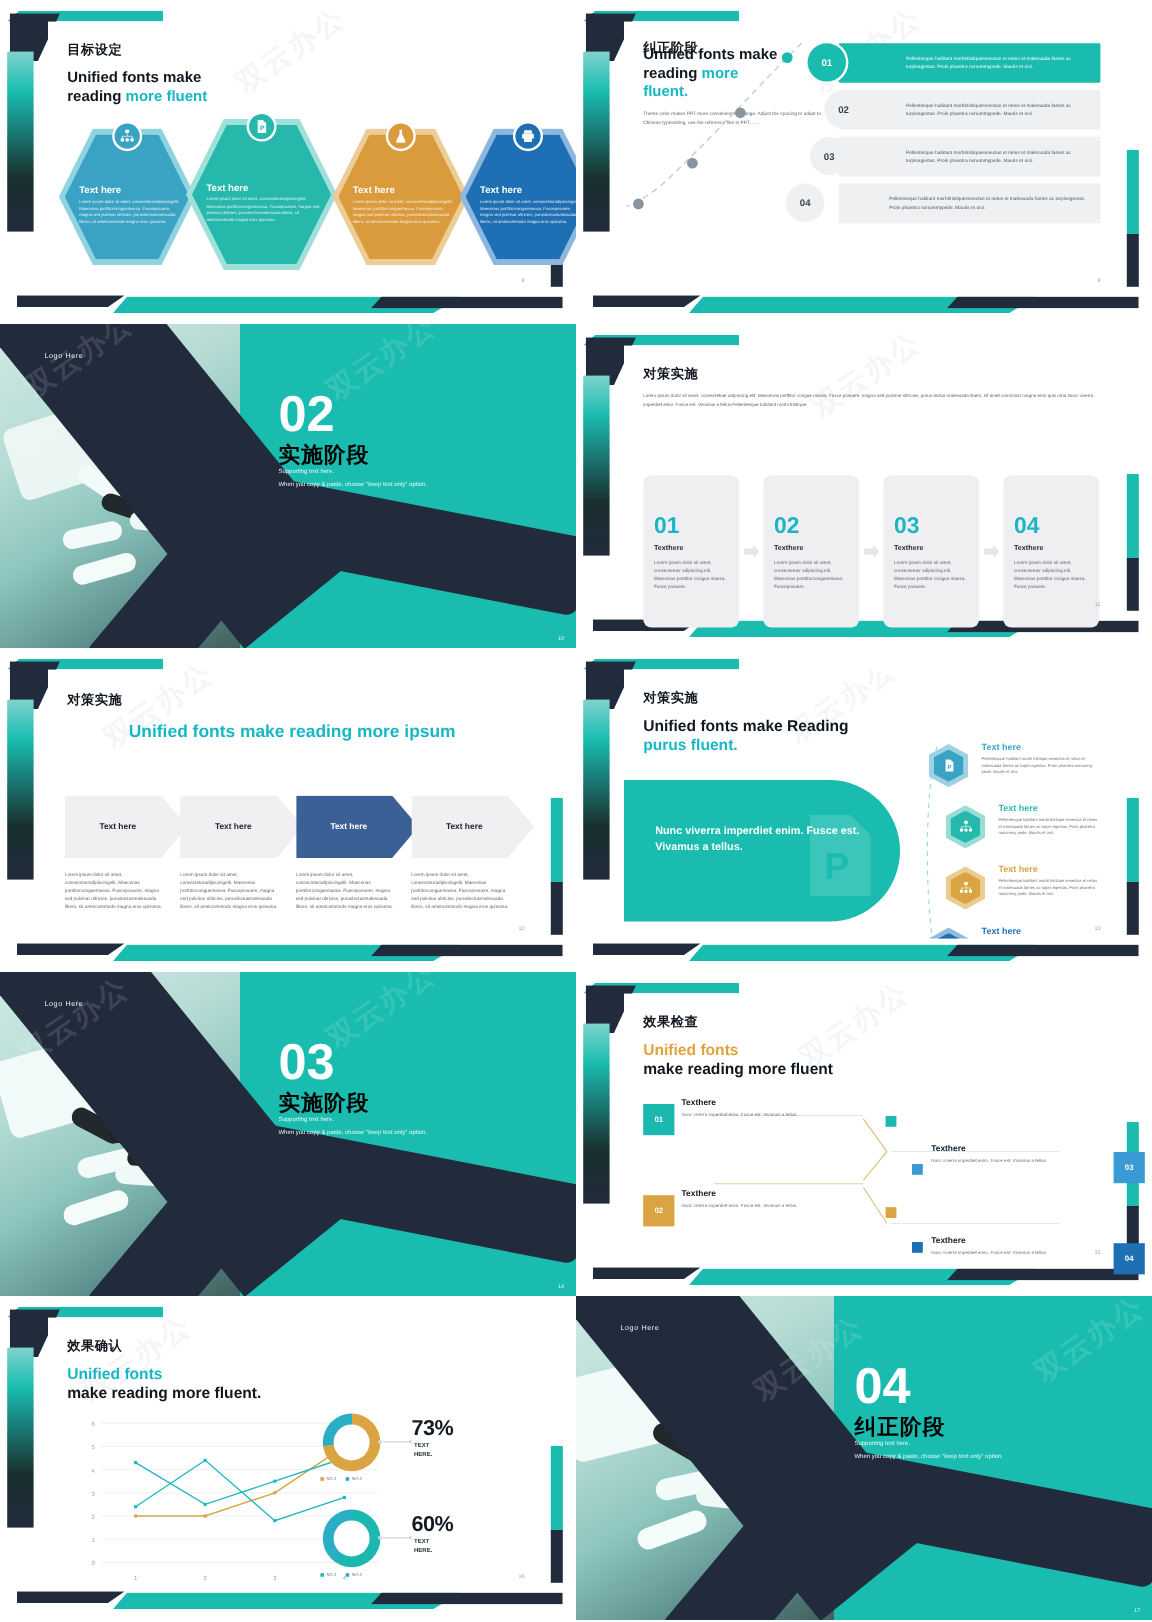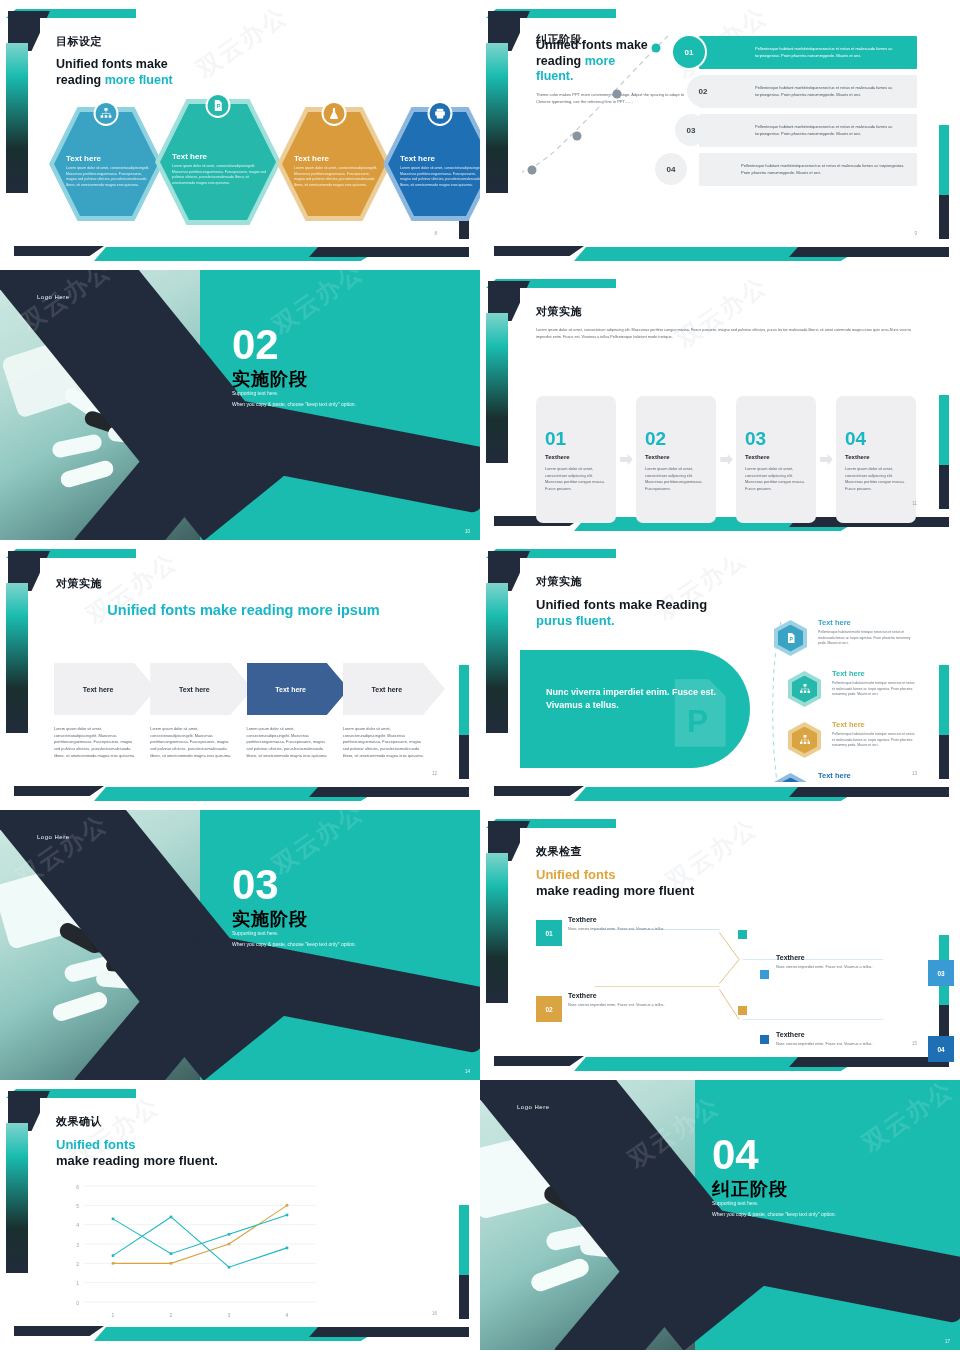--- a/index.html
+++ b/index.html
@@ -648,6 +648,16 @@
             </svg>
         </div>
         <div class="donut-box">
+          <div class="donut-row">
+            <div class="donut" id="donut0" style="background: conic-gradient(rgb(217, 164, 65) 0%, rgb(217, 164, 65) 73%, rgb(42, 174, 196) 73%, rgb(42, 174, 196) 100%);"></div>
+            <div class="dline"></div>
+            <div class="dpct">73%</div>
+            <div class="dtxt"><span>TEXT</span><br><span>HERE.</span></div>
+            <div class="dleg">
+              <span><i style="background:#D9A441;"></i><span>NO.1</span></span>
+              <span><i style="background:#2AAEC4;"></i><span>NO.2</span></span>
+            </div>
+          </div>
         </div>
         <div class="pageno">16</div>
       </div>

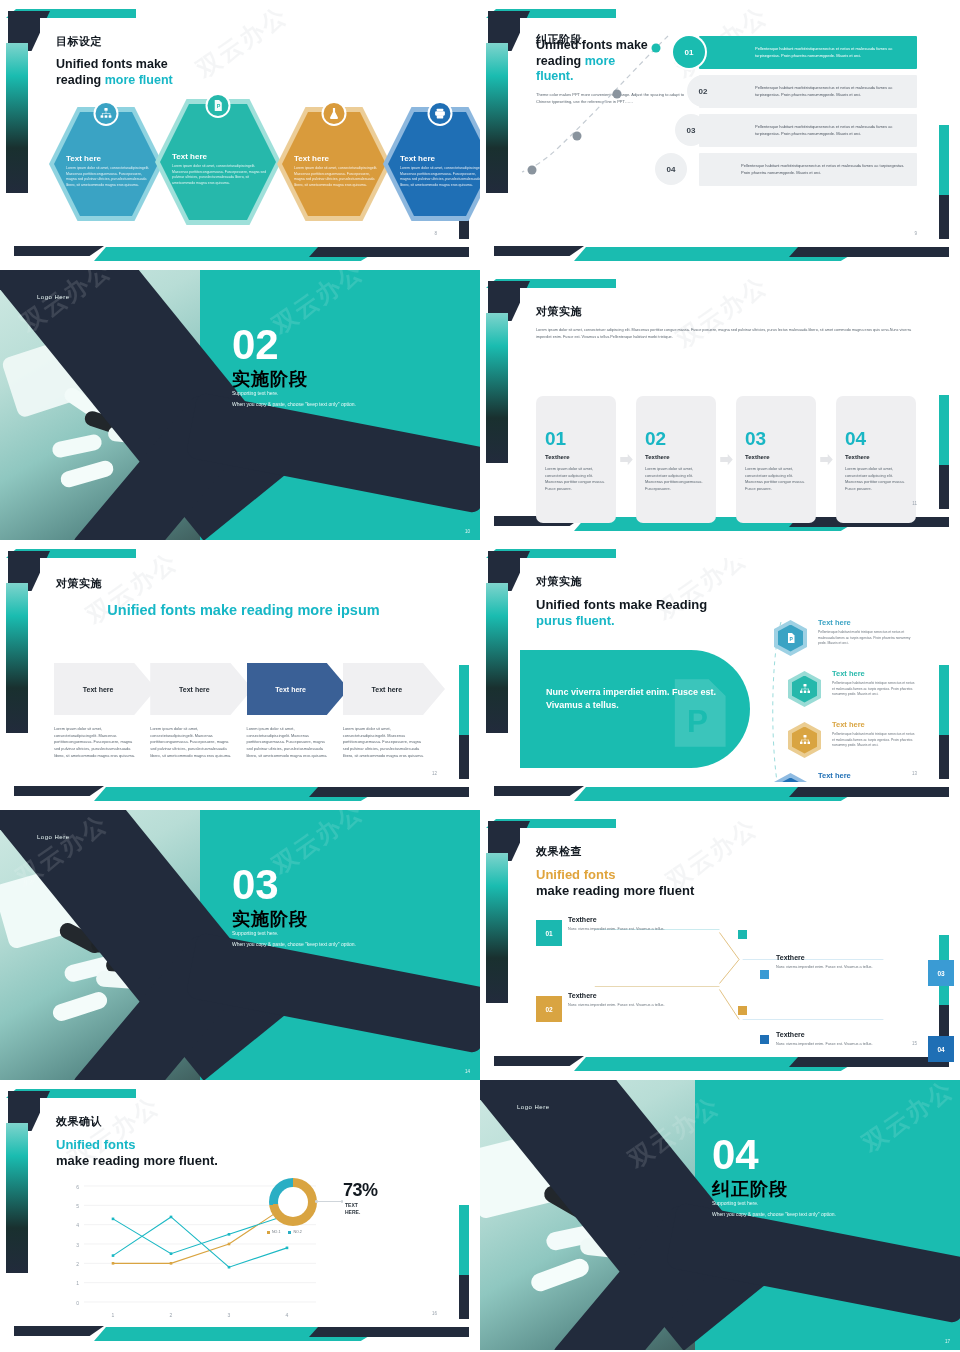--- a/index.html
+++ b/index.html
@@ -658,6 +658,16 @@
               <span><i style="background:#2AAEC4;"></i><span>NO.2</span></span>
             </div>
           </div>
+          <div class="donut-row" style="margin-top:12px;">
+            <div class="donut" id="donut1" style="background: conic-gradient(rgb(27, 184, 176) 0%, rgb(27, 184, 176) 60%, rgb(42, 174, 196) 60%, rgb(42, 174, 196) 100%);"></div>
+            <div class="dline"></div>
+            <div class="dpct">60%</div>
+            <div class="dtxt"><span>TEXT</span><br><span>HERE.</span></div>
+            <div class="dleg">
+              <span><i style="background:#1BB8B0;"></i><span>NO.1</span></span>
+              <span><i style="background:#2AAEC4;"></i><span>NO.2</span></span>
+            </div>
+          </div>
         </div>
         <div class="pageno">16</div>
       </div>

